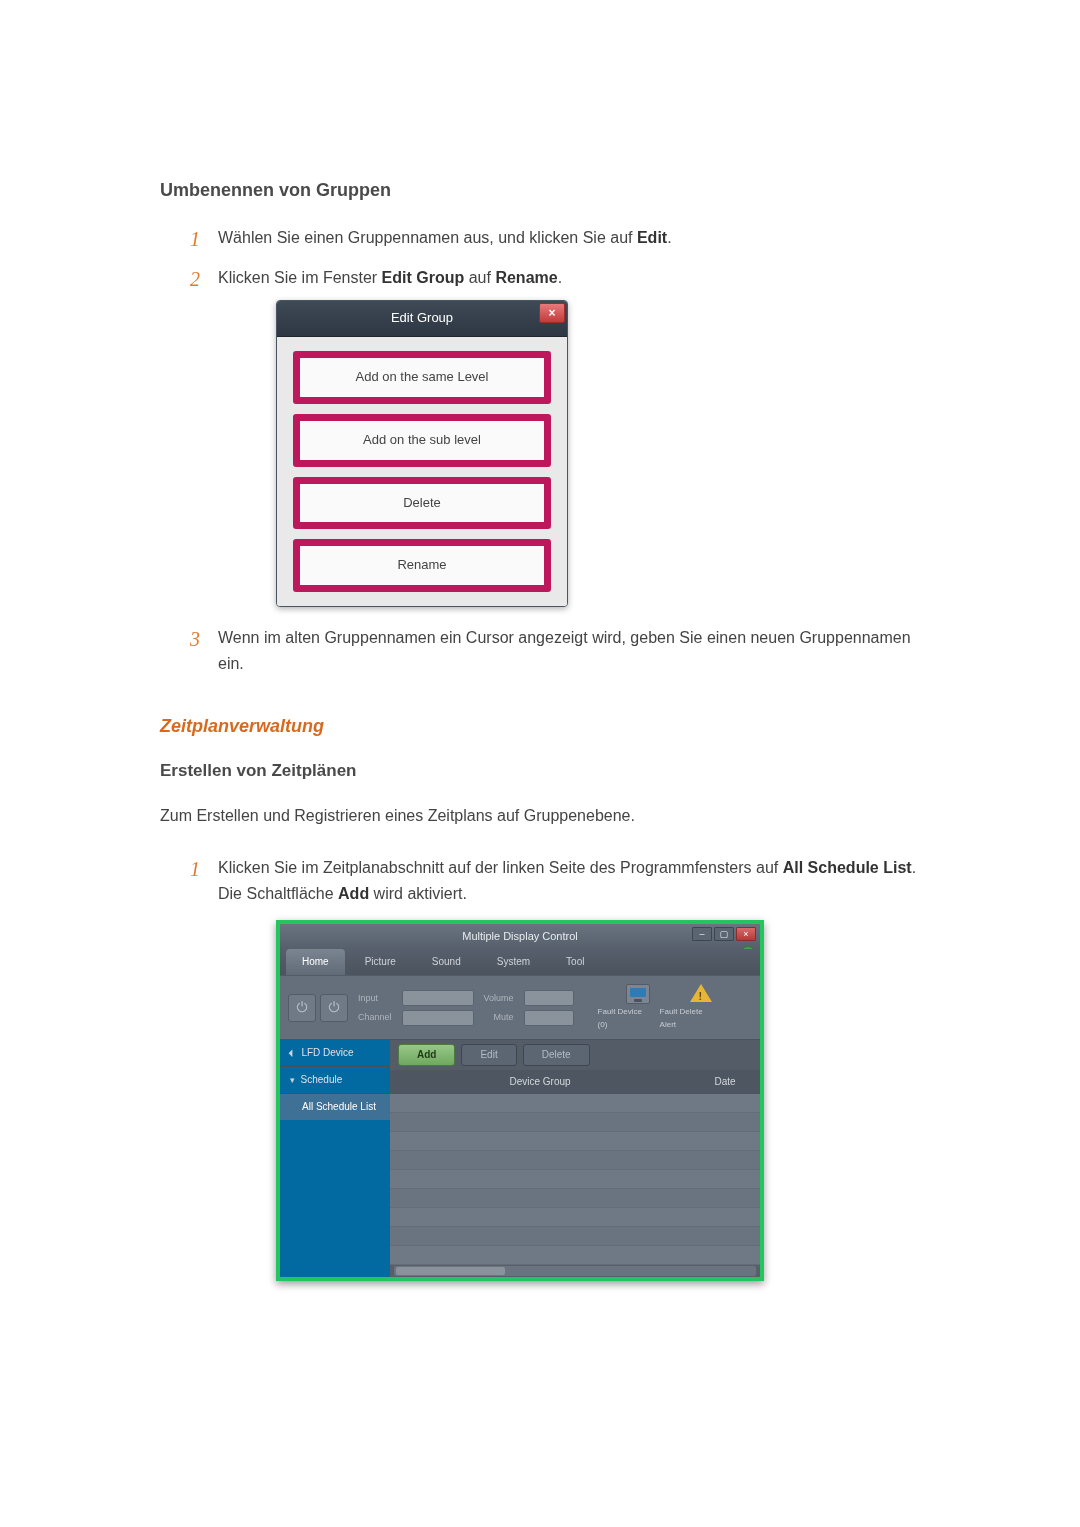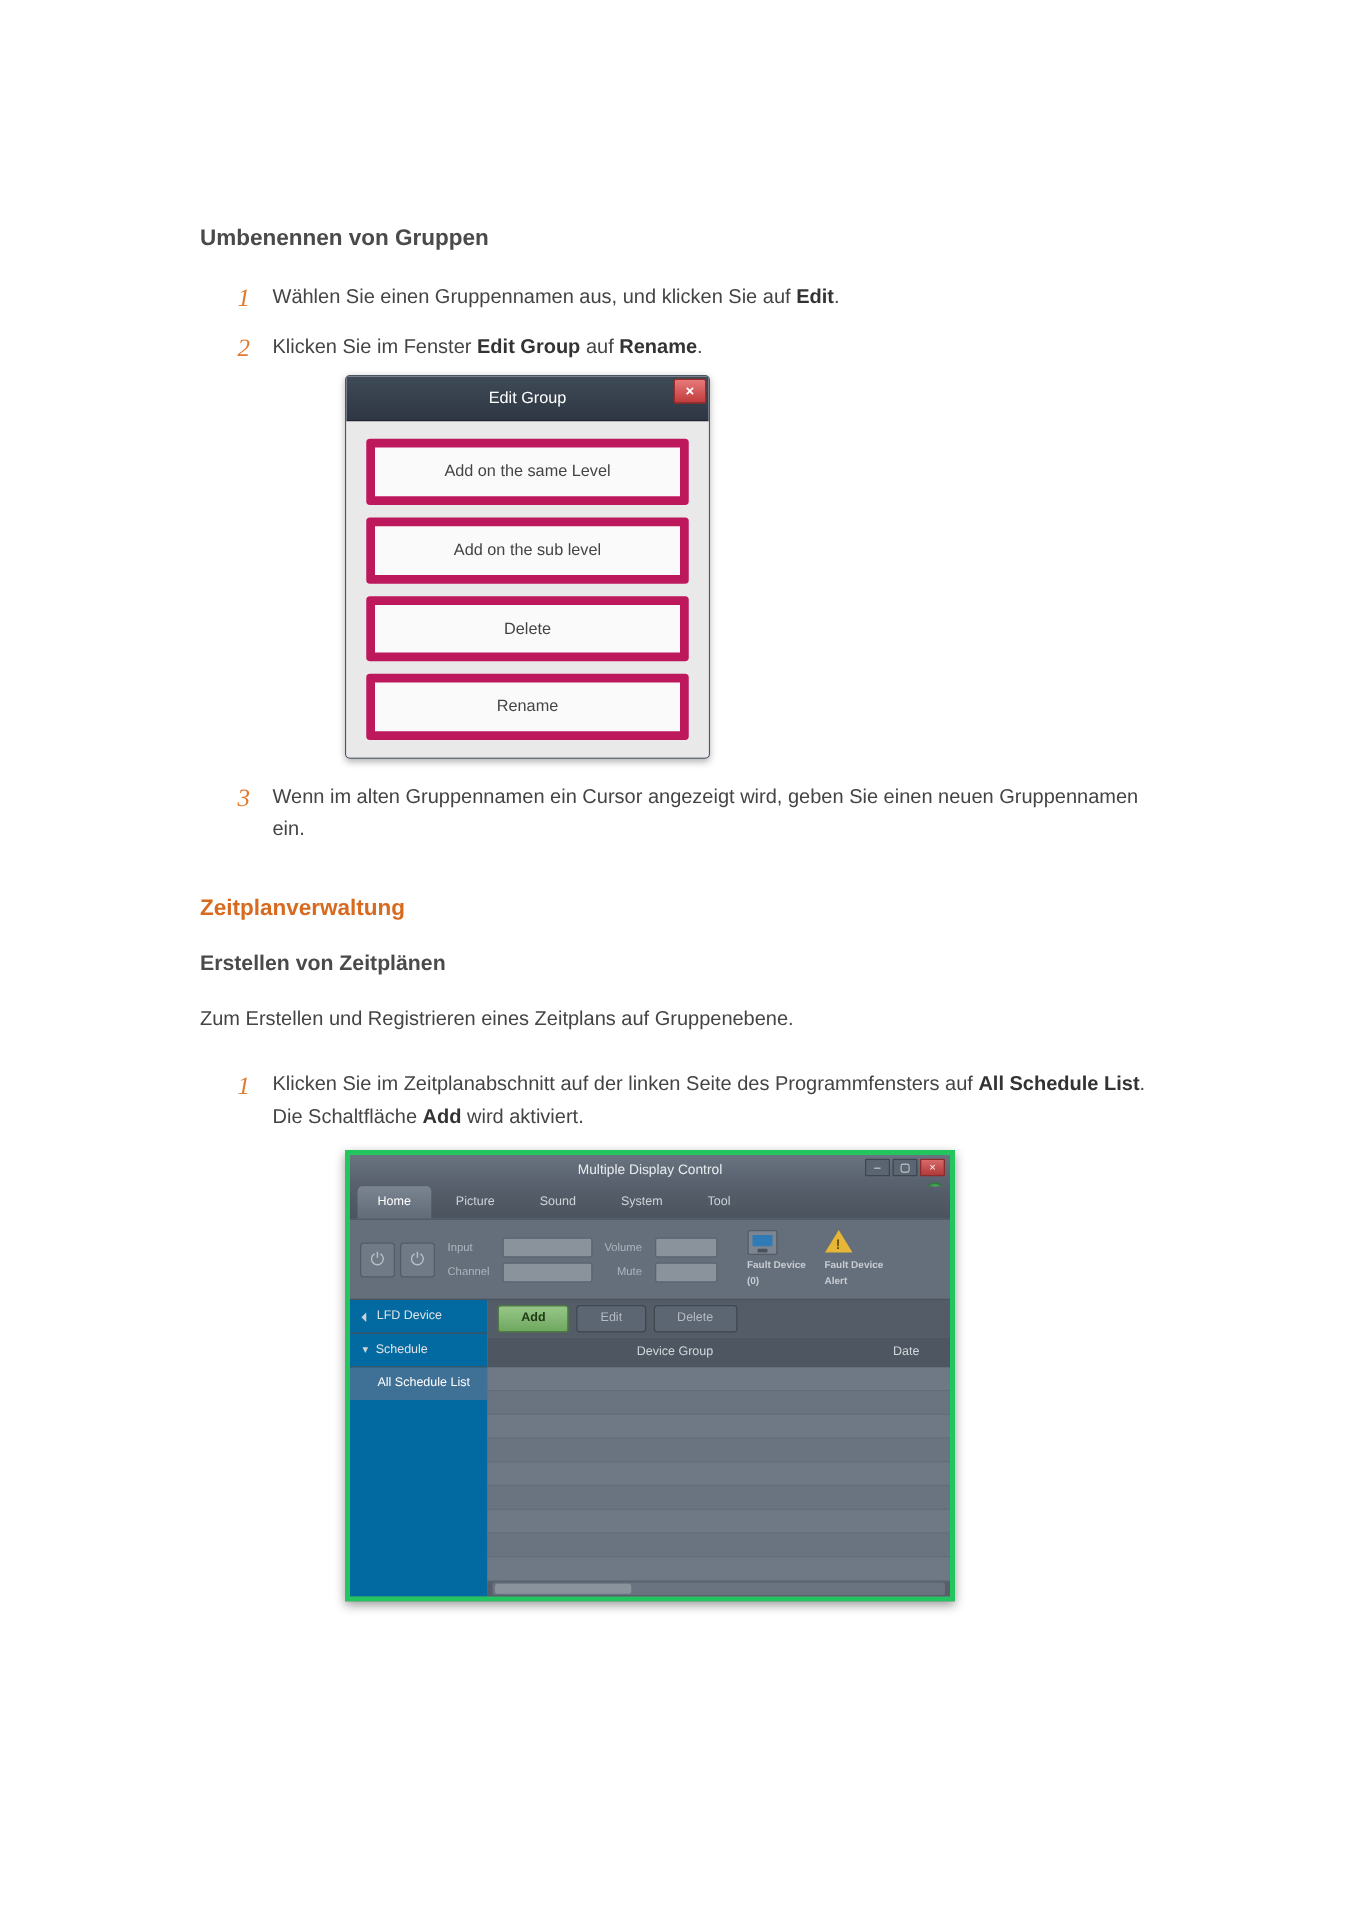--- a/index.html
+++ b/index.html
@@ -18,7 +18,7 @@
   .ed-body { padding: 14px 16px; background: #e9e9e9; }
   .ed-btn { display: block; width: 100%; box-sizing: border-box; padding: 9px 0; margin: 0 0 10px 0; text-align: center; font-size: 13px; color: #444; background: #fafafa; border: 7px solid #be185d; border-radius: 3px; }
   .ed-btn:last-child { margin-bottom: 0; }
-  .orange-heading { color: #d76a1f; font-weight: bold; font-size: 18px; margin: 40px 0 24px 0; }
+  .orange-heading { color: #d76a1f; font-weight: bold; font-size: 18px; margin: 40px 0 24px 0; font-style: italic; }
   .sub-heading { font-weight: bold; font-size: 17px; color: #4a4a4a; margin: 0 0 22px 0; }
   .body-text { font-size: 16px; color: #444; margin: 0 0 26px 0; line-height: 1.6; }
 

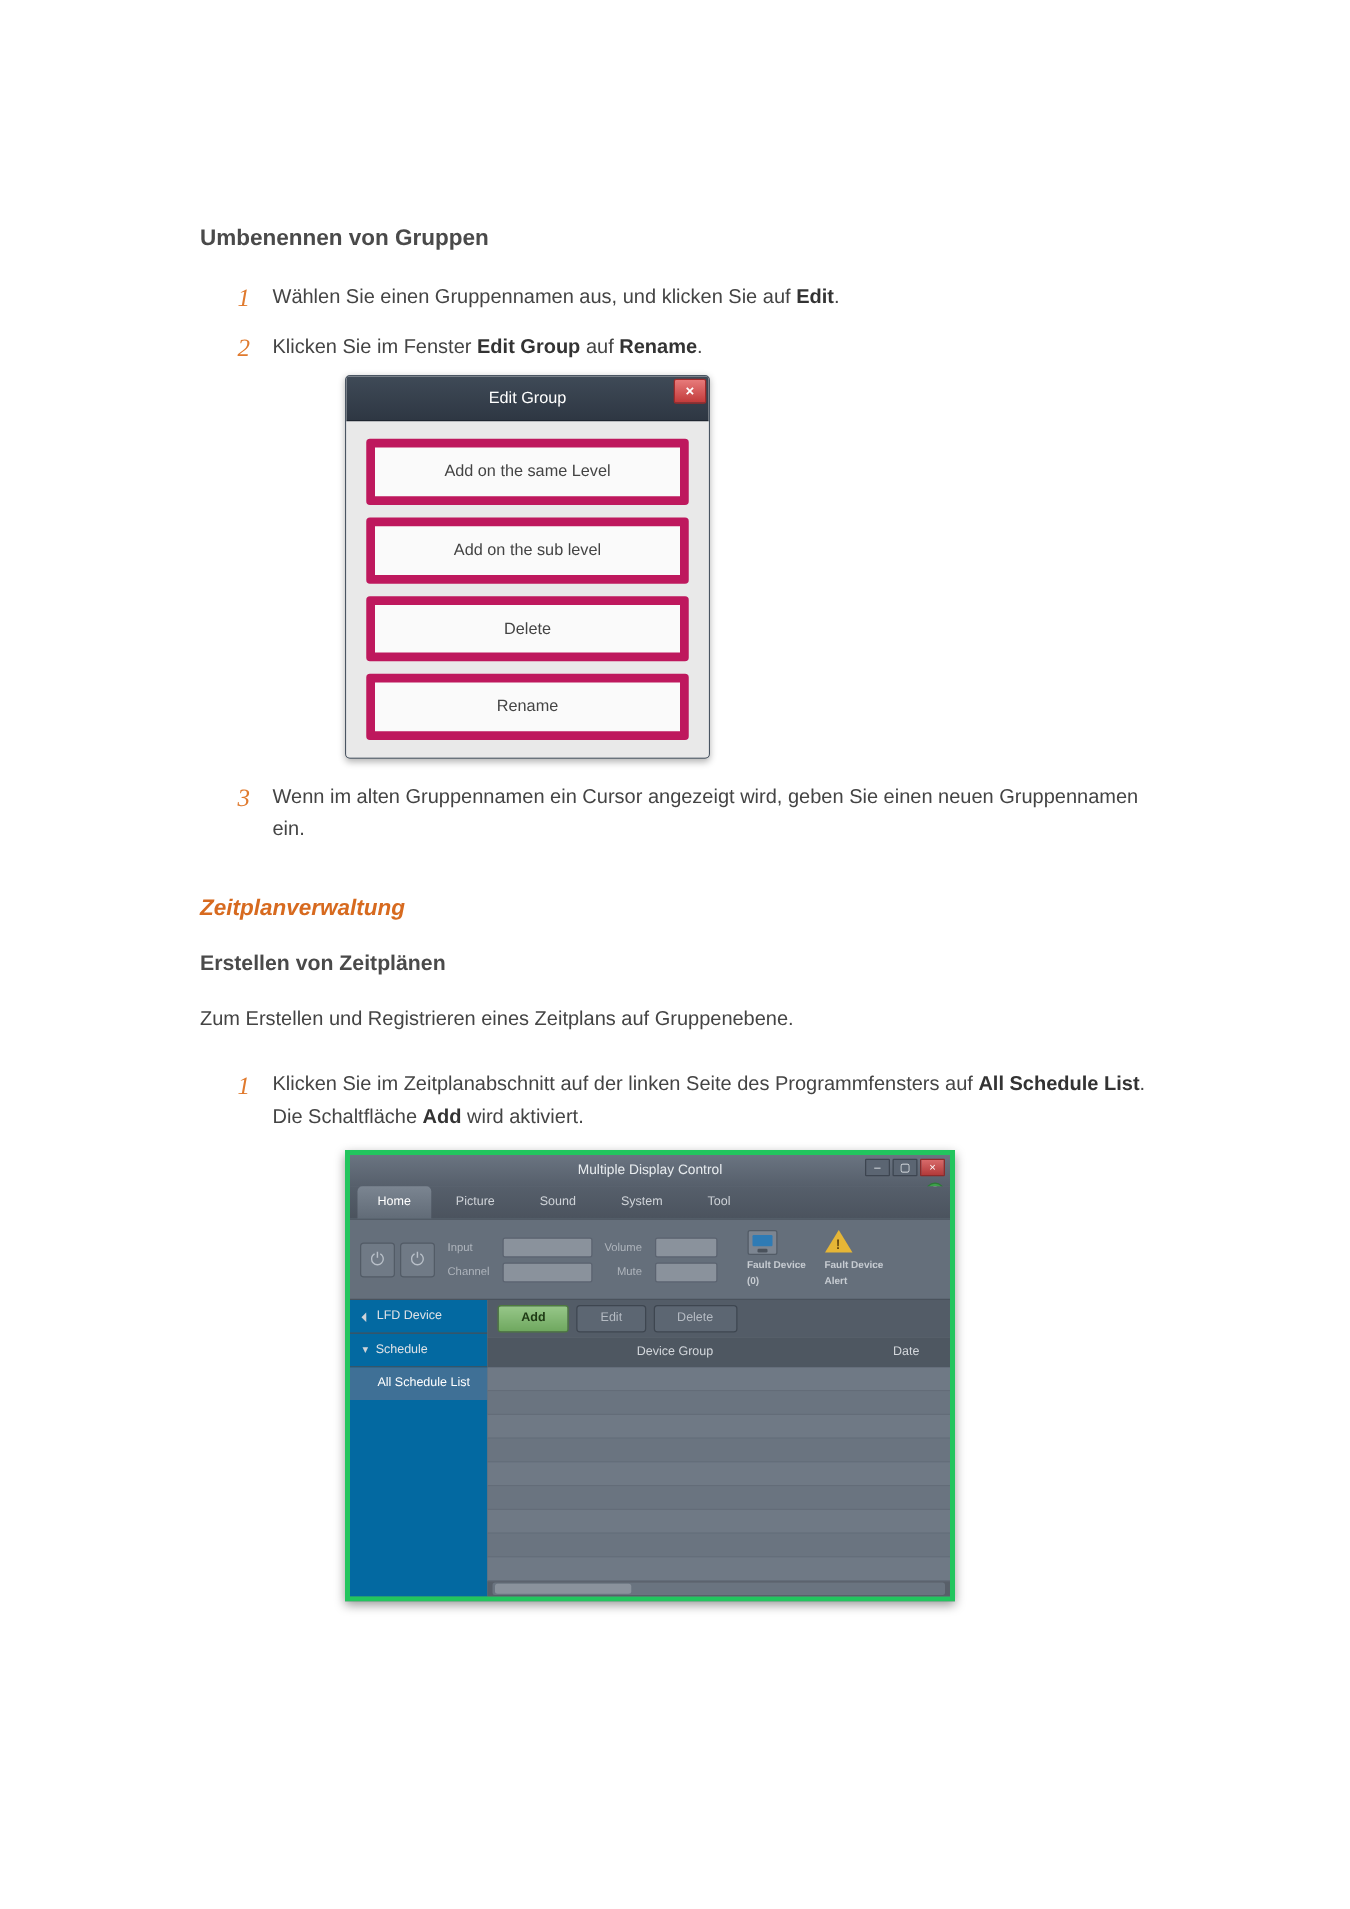--- a/index.html
+++ b/index.html
@@ -39,7 +39,7 @@
   .mdc-select { width: 70px; height: 14px; background: #8a929c; border: 1px solid #5b6370; border-radius: 2px; }
   .mdc-num { width: 48px; height: 14px; background: #8a929c; border: 1px solid #5b6370; border-radius: 2px; }
   .mdc-fault { display: flex; align-items: flex-end; gap: 10px; margin-left: 14px; }
-  .fault-item { display: flex; flex-direction: column; align-items: flex-start; font-size: 8px; color: #c7ccd2; width: 52px; font-weight: bold; }
+  .fault-item { display: flex; flex-direction: column; align-items: flex-end; font-size: 8px; color: #c7ccd2; width: 52px; }
   .fault-ico { width: 22px; height: 18px; background: #7c8591; border: 1px solid #525b66; margin-bottom: 2px; border-radius: 2px; position: relative; }
   .fault-ico.mon::after { content:''; position:absolute; inset:3px 3px 6px 3px; background:#2e7bb5; border-radius:1px; }
   .fault-ico.mon::before { content:''; position:absolute; bottom:1px; left:50%; transform:translateX(-50%); width:8px; height:3px; background:#4a525c; border-radius:1px; }

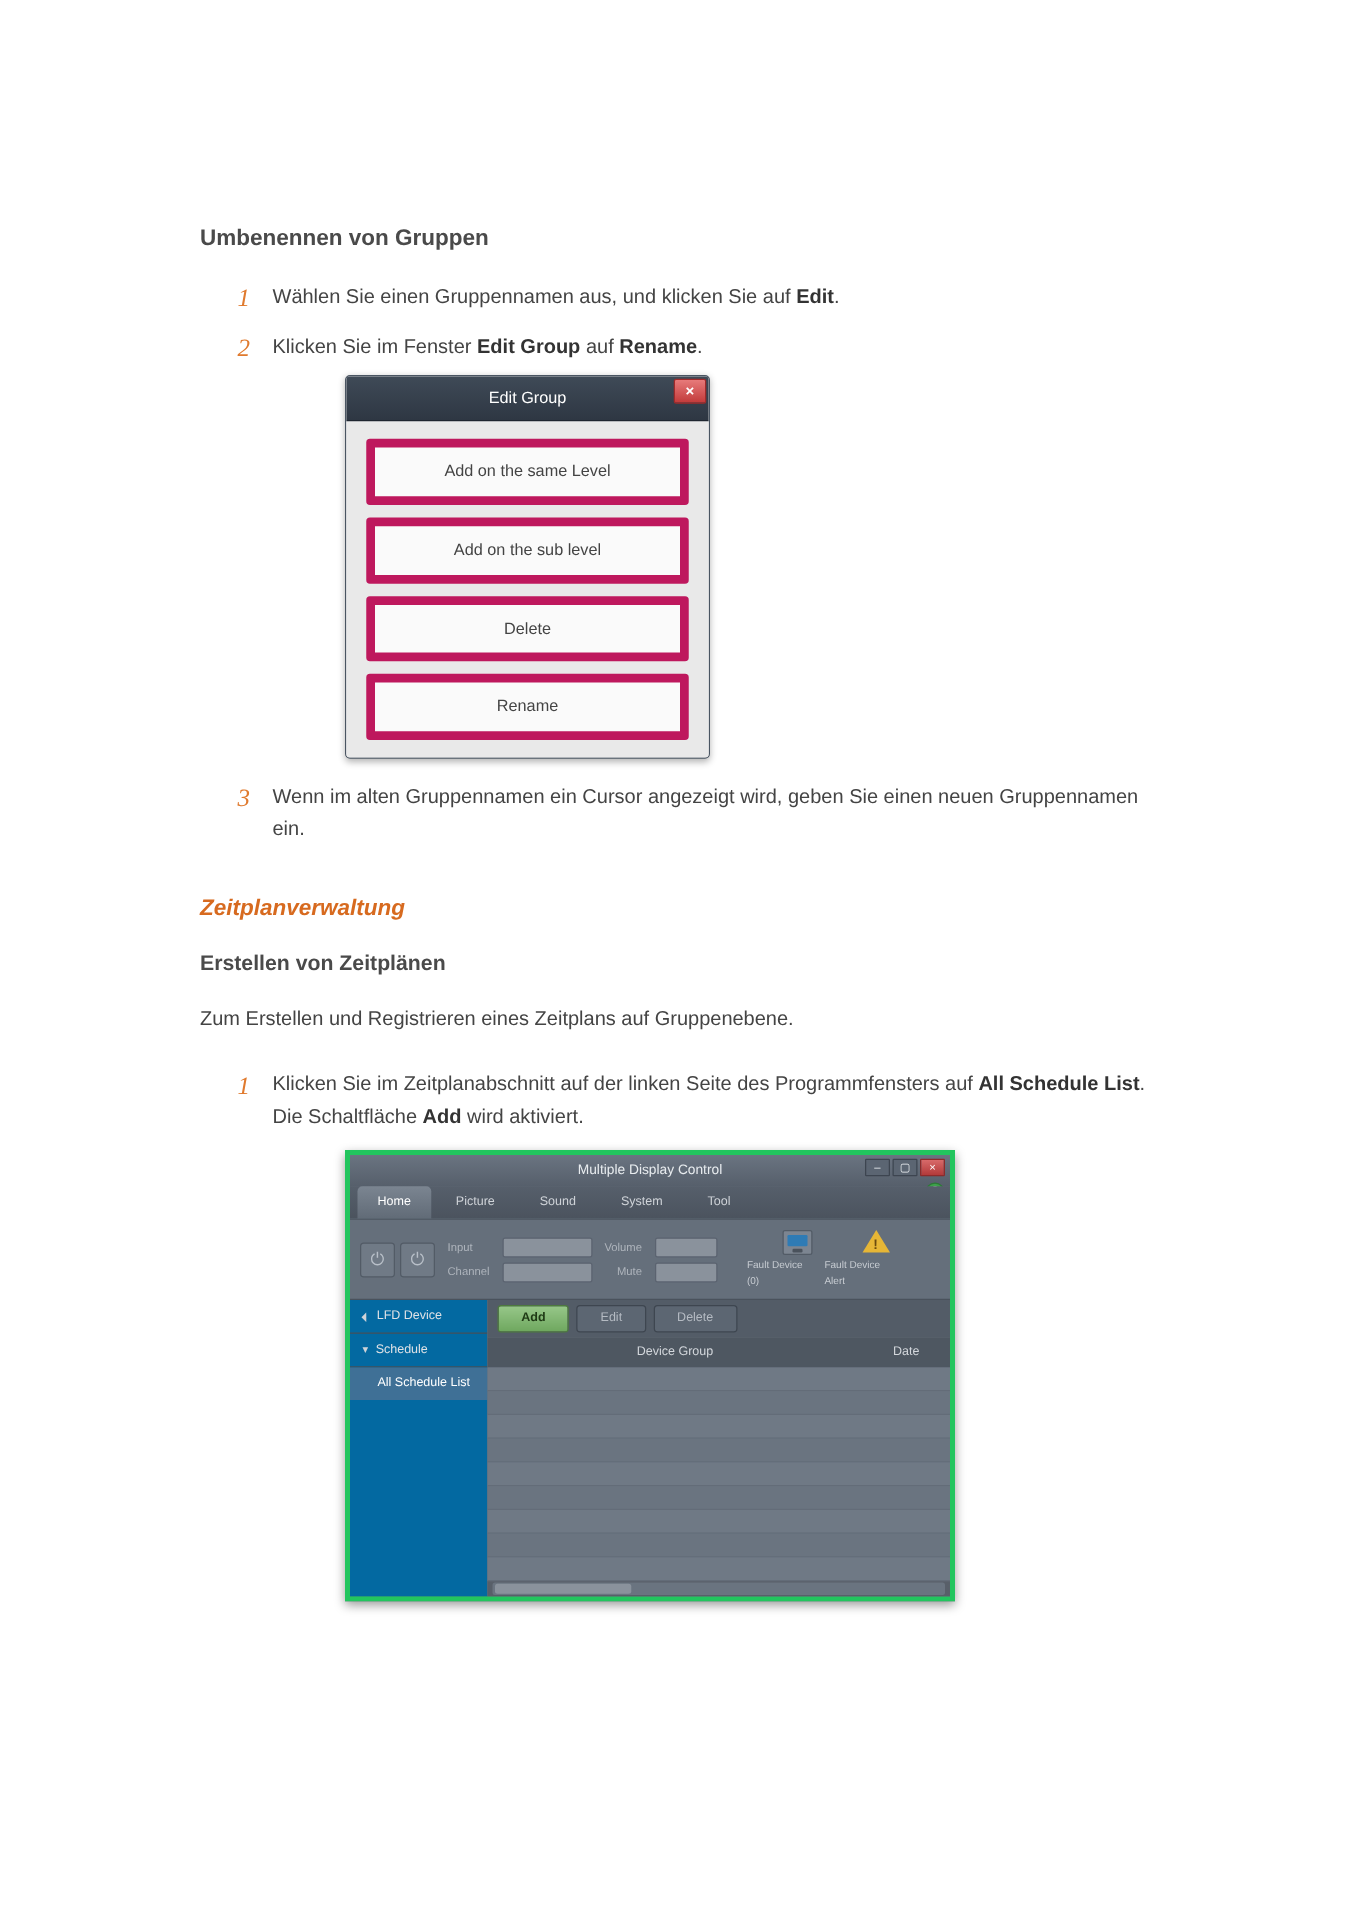--- a/index.html
+++ b/index.html
@@ -175,7 +175,7 @@
               <div class="fault-ico alert">
                   <div class="alert-tri"></div>
                 </div>
-              <span>Fault Device Alert</span>
+              <span>Fault Delete Alert</span>
             </div>
           </div>
         </div>

